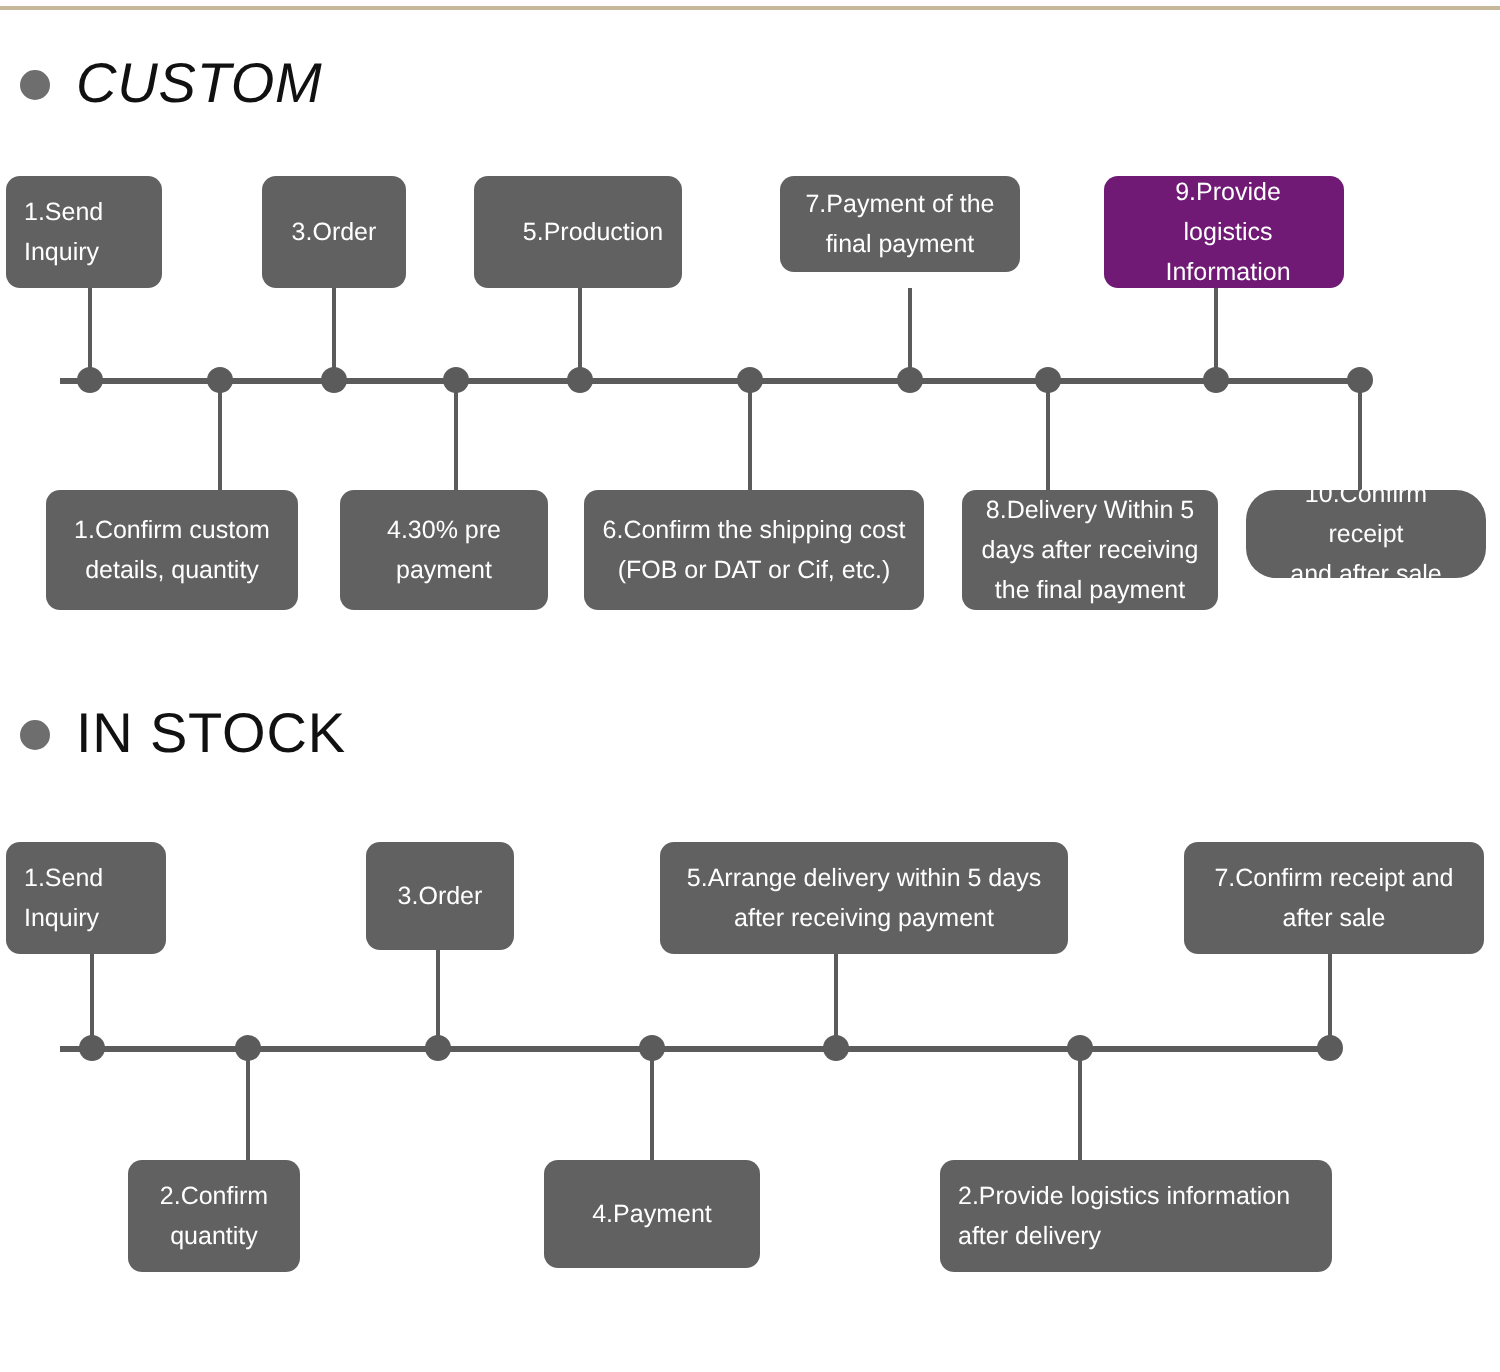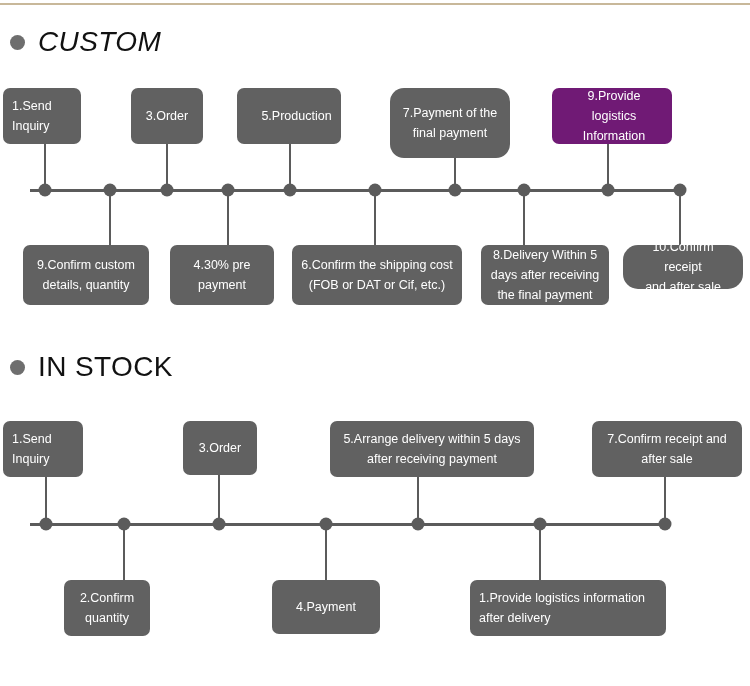--- a/index.html
+++ b/index.html
@@ -140,7 +140,7 @@
 (FOB or DAT or Cif, etc.)</span>
     </div>
     <div class="stem" style="left: 455px; background: rgb(91, 91, 91); top: 144px; height: 46px;"></div>
-    <div class="step-box align-center" style="left: 390px; top: 88px; width: 120px; height: 70px; background: rgb(97, 97, 97); color: rgb(255, 255, 255); border-radius: 14px;">
+    <div class="step-box align-center" style="left: 390px; top: 88px; width: 120px; height: 48px; background: rgb(97, 97, 97); color: rgb(255, 255, 255);">
       <span class="txt">7.Payment of the
 final payment</span>
     </div>

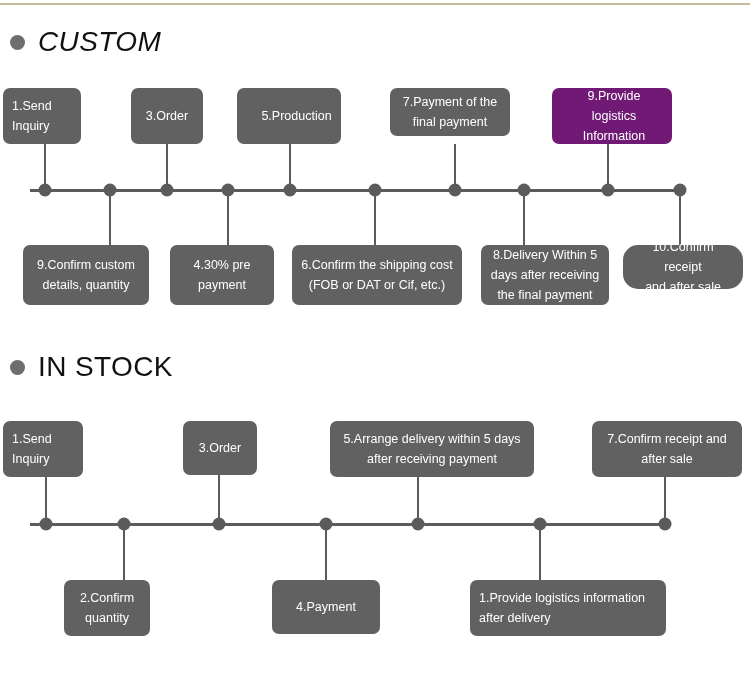--- a/index.html
+++ b/index.html
@@ -118,7 +118,7 @@
     </div>
     <div class="stem" style="left: 110px; background: rgb(91, 91, 91); top: 190px; height: 55px;"></div>
     <div class="step-box align-center" style="left: 23px; top: 245px; width: 126px; height: 60px; background: rgb(97, 97, 97); color: rgb(255, 255, 255);">
-      <span class="txt">9.Confirm custom
+      <span class="txt">1.Confirm custom
 details, quantity</span>
     </div>
     <div class="stem" style="left: 167px; background: rgb(91, 91, 91); top: 144px; height: 46px;"></div>

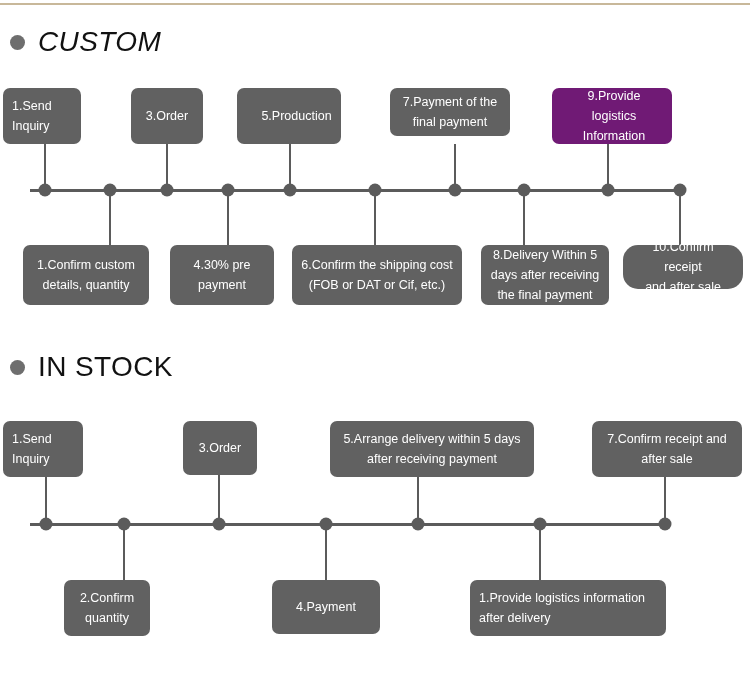--- a/index.html
+++ b/index.html
@@ -197,7 +197,7 @@
     </div>
     <div class="stem" style="left: 540px; background: rgb(91, 91, 91); top: 524px; height: 56px;"></div>
     <div class="step-box align-left" style="left: 470px; top: 580px; width: 196px; height: 56px; background: rgb(97, 97, 97); color: rgb(255, 255, 255);">
-      <span class="txt">1.Provide logistics information
+      <span class="txt">2.Provide logistics information
 after delivery</span>
     </div>
     <div class="stem" style="left: 665px; background: rgb(91, 91, 91); top: 477px; height: 47px;"></div>

